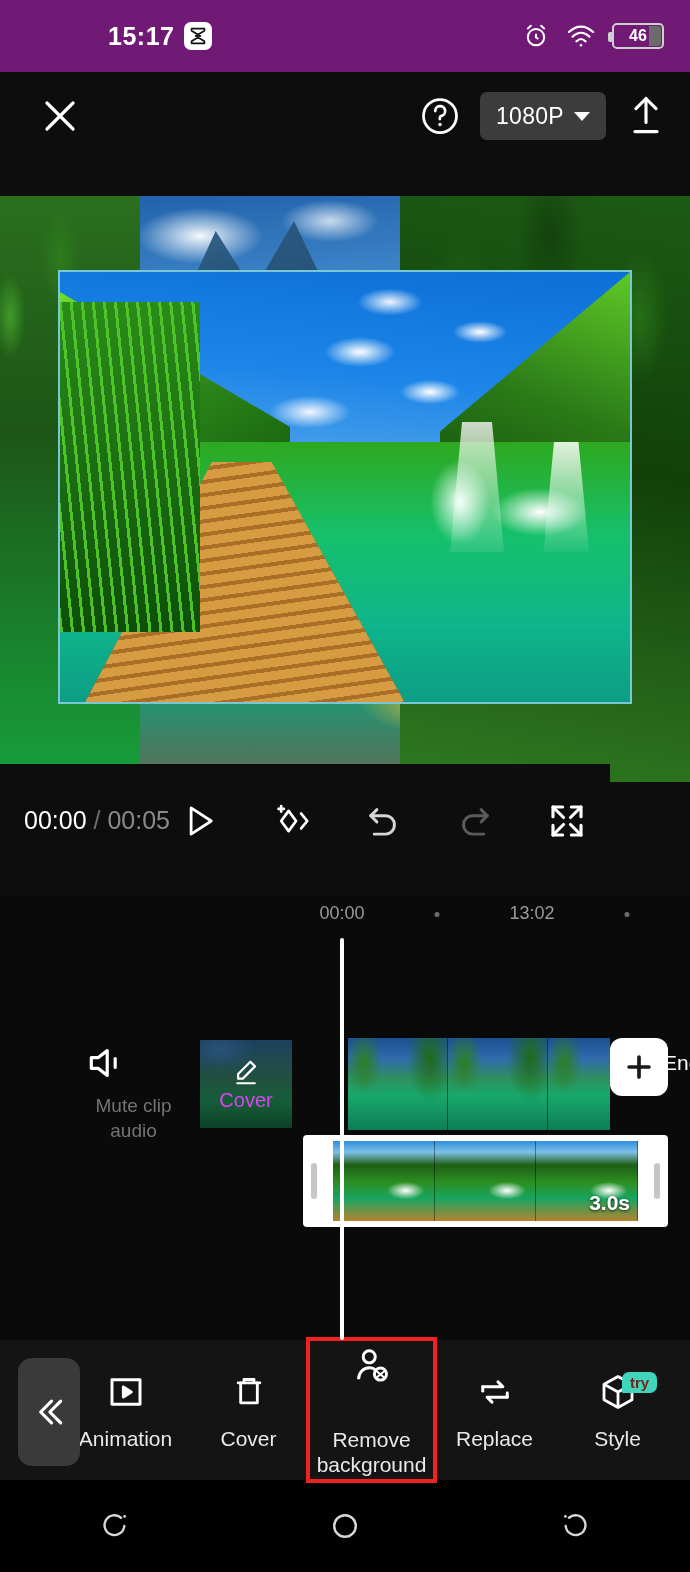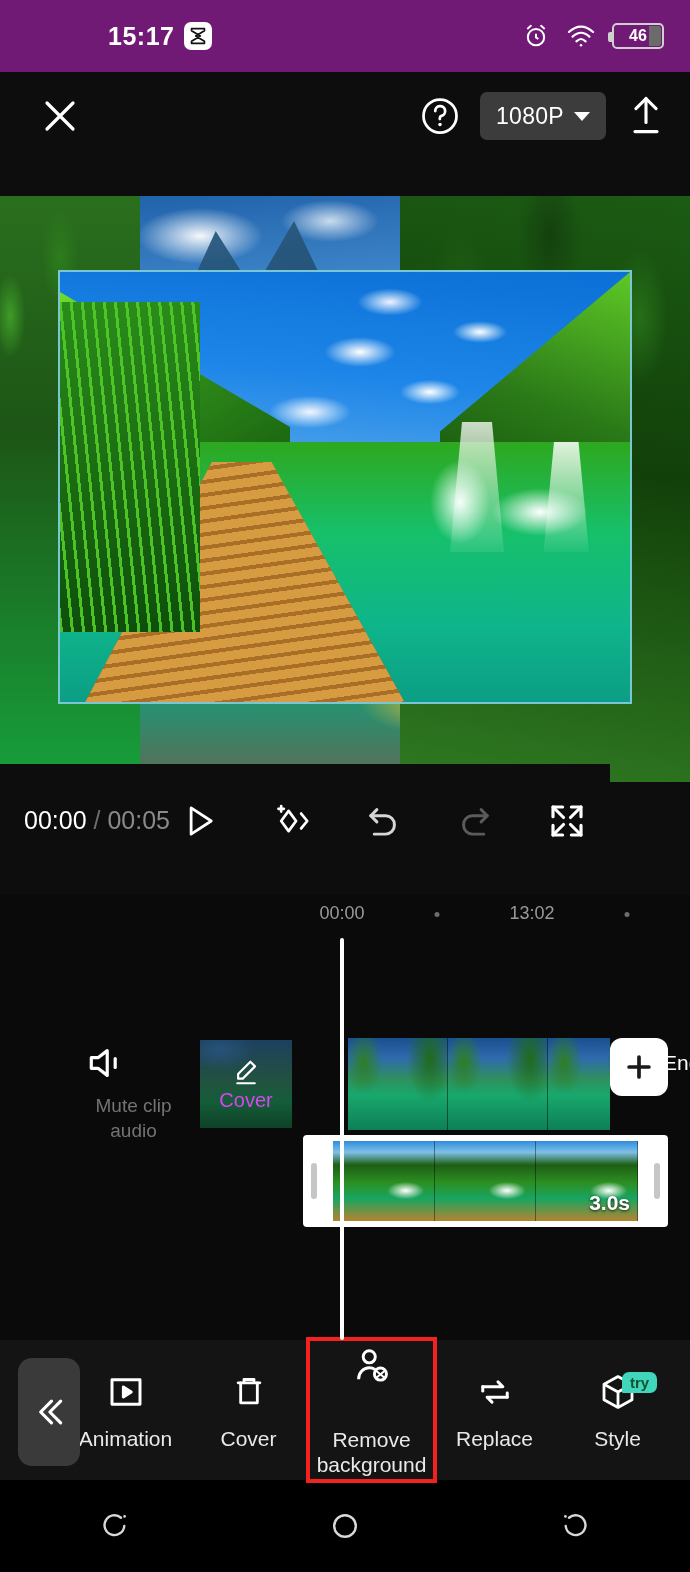--- a/index.html
+++ b/index.html
@@ -260,7 +260,7 @@
   .tool .ic{ width:46px; height:46px; display:flex; align-items:center; justify-content:center; }
   .tool.highlight{ outline:4px solid #f42121; z-index:6; height:138px;gap:38px; }
   .try-badge{
-    position:absolute; left:66px; top:32px; background:#3fd6bb; color:#14532d;
+    position:absolute; left:66px; top:32px; background:#3fd6bb; color:#7f1d1d;
     font-size:15px; font-weight:700; padding:2px 8px; border-radius:7px 7px 7px 1px;
   }
   .collapse-btn{

